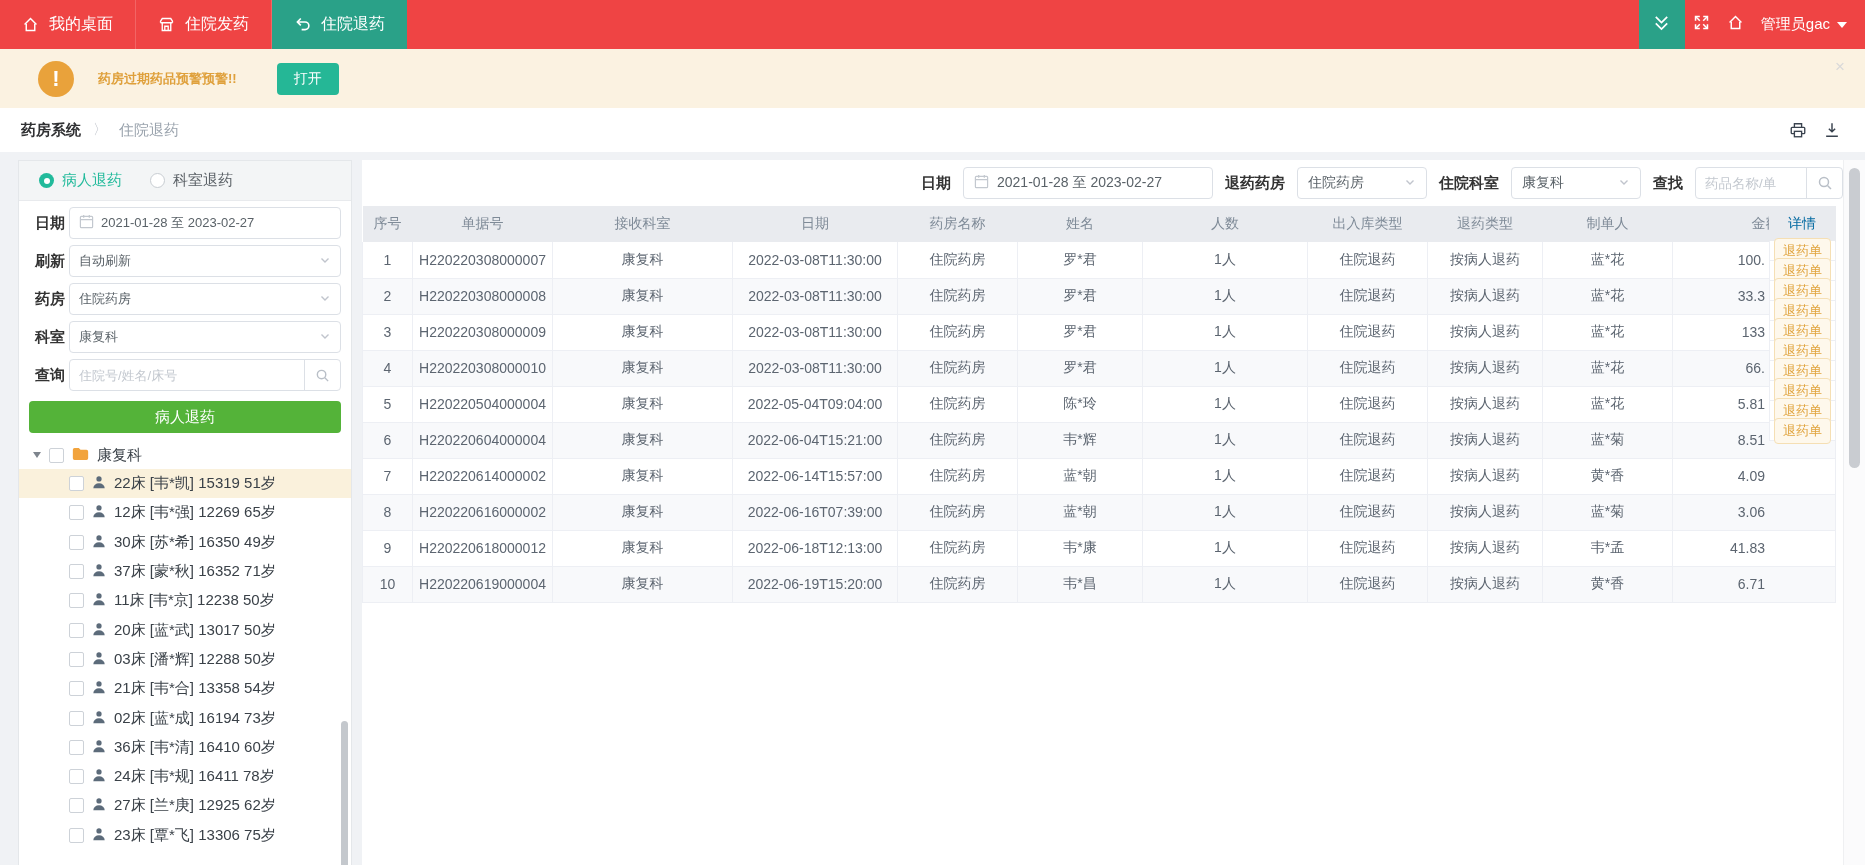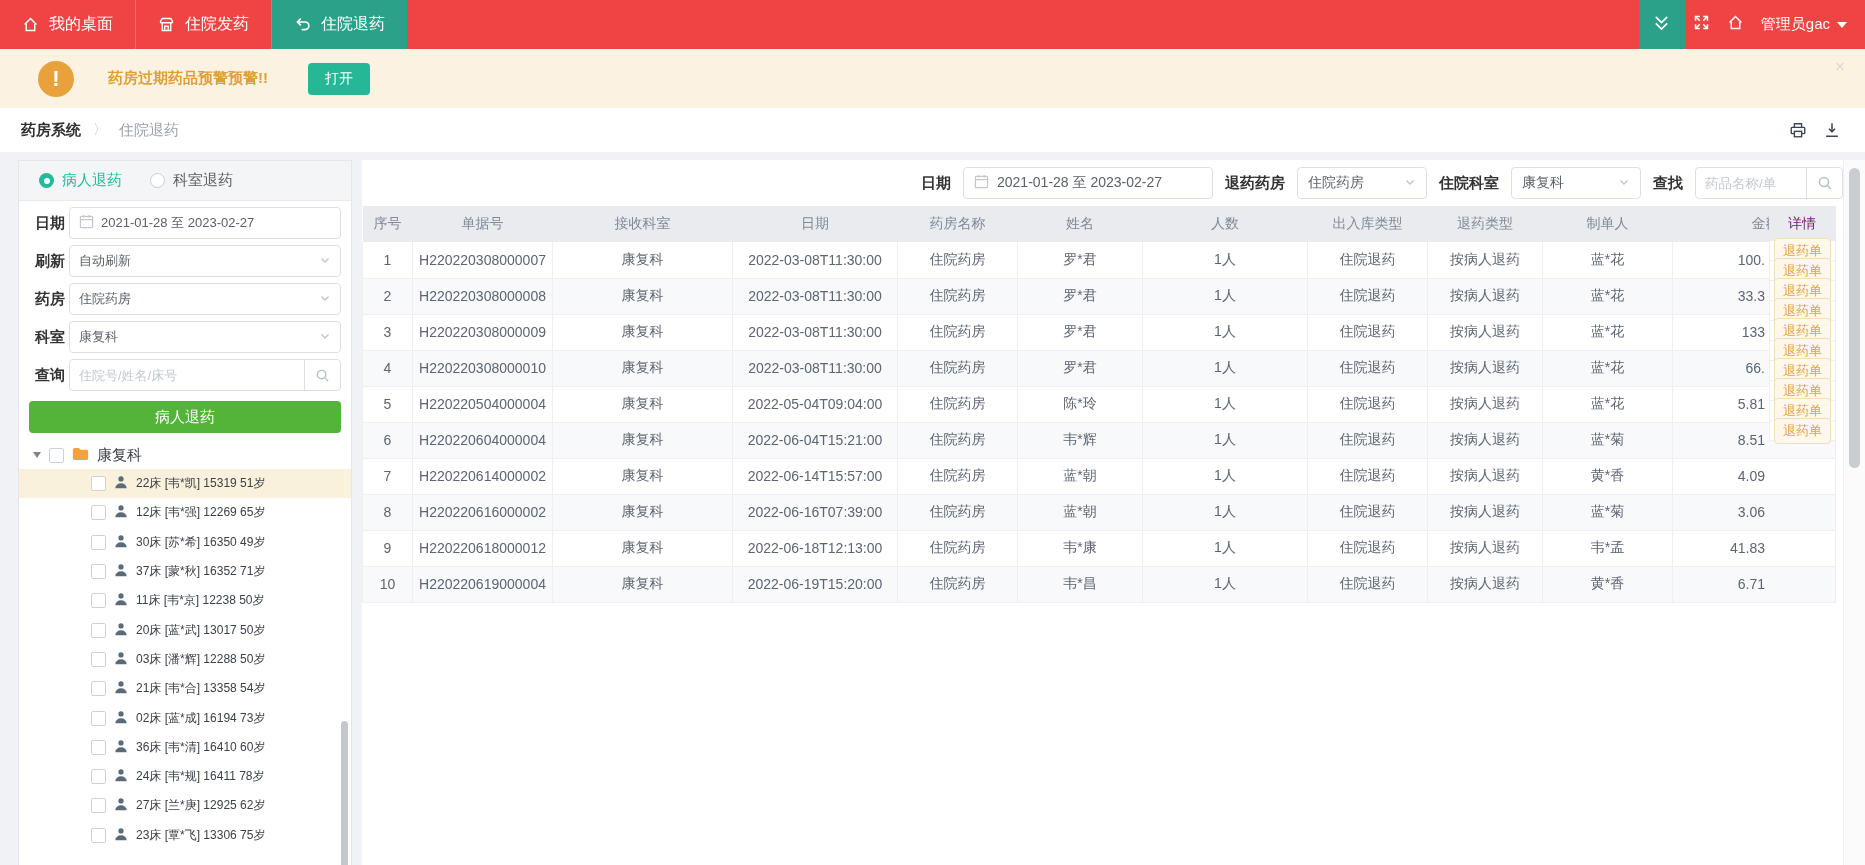--- a/index.html
+++ b/index.html
@@ -21,7 +21,7 @@
   
   .banner { position:absolute; top:49px; left:0; right:0; height:59px; background:#FBF2E1; display:flex; align-items:center; padding-left:38px; }
   .warn-circle { width:36px; height:36px; border-radius:50%; background:#E9A23B; color:#fff; font-weight:bold; font-size:22px; display:flex; align-items:center; justify-content:center; }
-  .banner-text { margin-left:34px; color:#DFA03B; font-weight:bold; font-size:15px; }
+  .banner-text { margin-left:24px; color:#DFA03B; font-weight:bold; font-size:13px; }
   .banner-open { margin-left:40px; background:#25B796; color:#fff; border:none; border-radius:4px; font-size:14px; padding:7px 17px; cursor:pointer; }
   .banner-close { position:absolute; right:20px; top:8px; color:#D9D9D9; font-size:17px; cursor:pointer; }
 

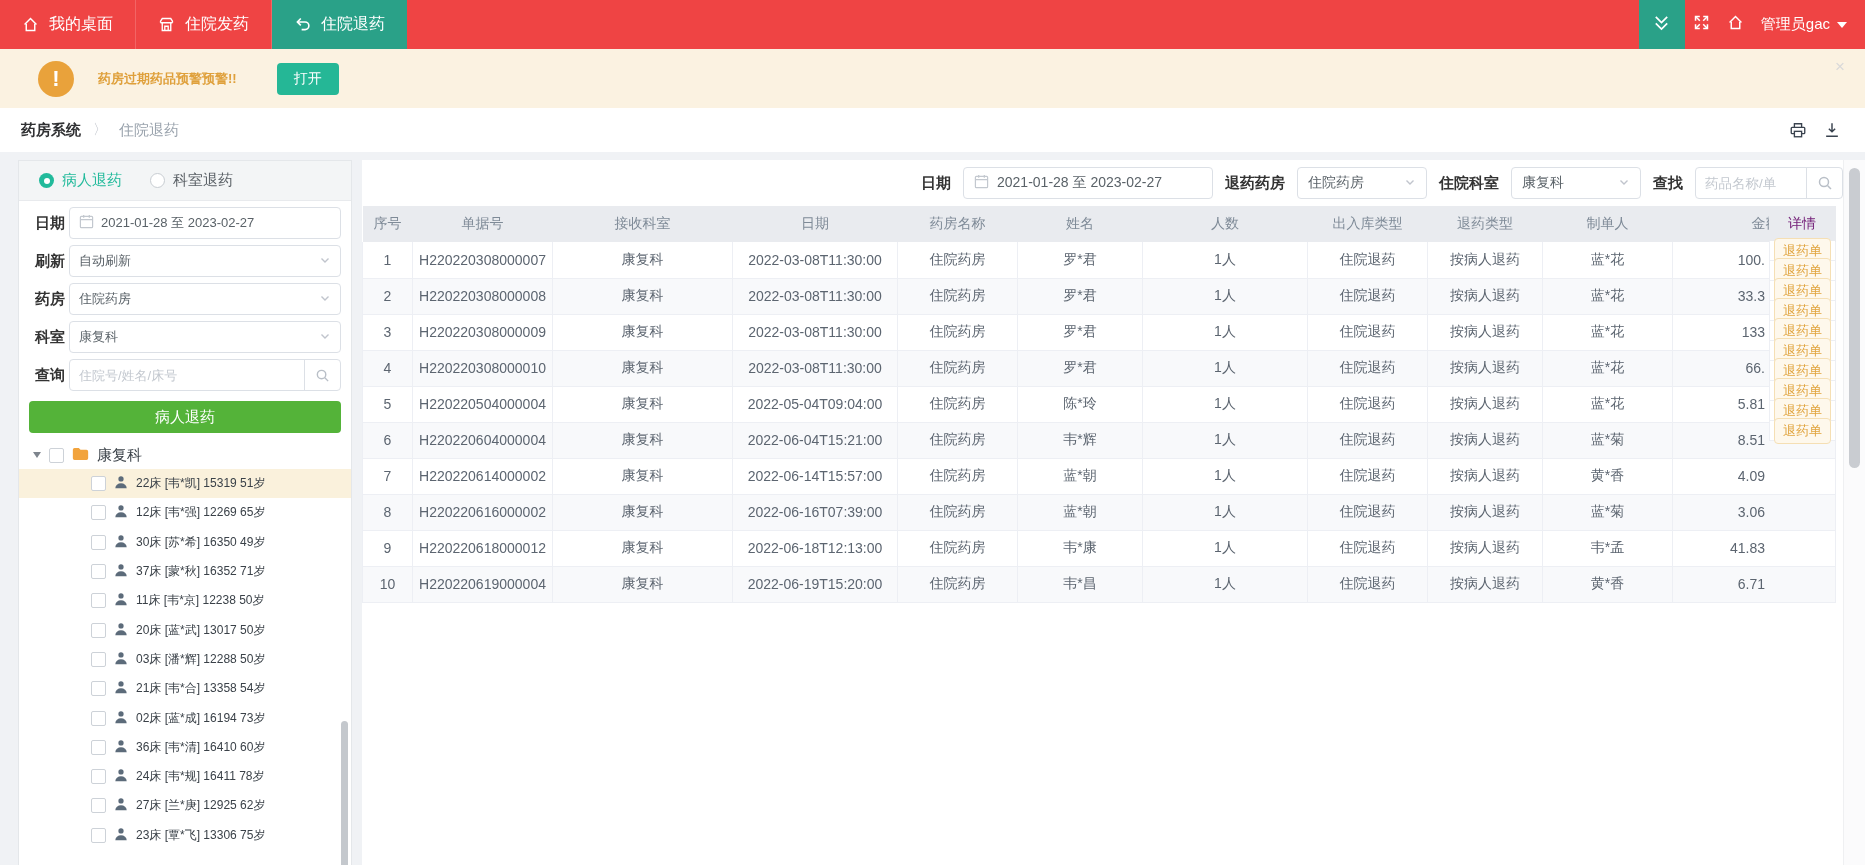--- a/index.html
+++ b/index.html
@@ -89,7 +89,7 @@
   td.amount { text-align:right; padding-right:70px; }
 
   .detail-overlay { position:absolute; top:0; right:22px; width:66px; }
-  .detail-head { height:35px; background:#E9EBEF; color:#701a75; font-size:14px; display:flex; align-items:center; justify-content:center; }
+  .detail-head { height:35px; background:#E9EBEF; color:#0369a1; font-size:14px; display:flex; align-items:center; justify-content:center; }
   .detail-cell { height:20px; background:#fff; display:flex; align-items:center; justify-content:center; border-bottom:1px solid #EDEFF4; border-left:1px solid #EDEFF4; }
   .detail-btn { font-size:13px; color:#E0A33C; background:#FEF8EC; border:1px solid #F5DFB4; border-radius:4px; padding:3px 8px; cursor:pointer; white-space:nowrap; }
 

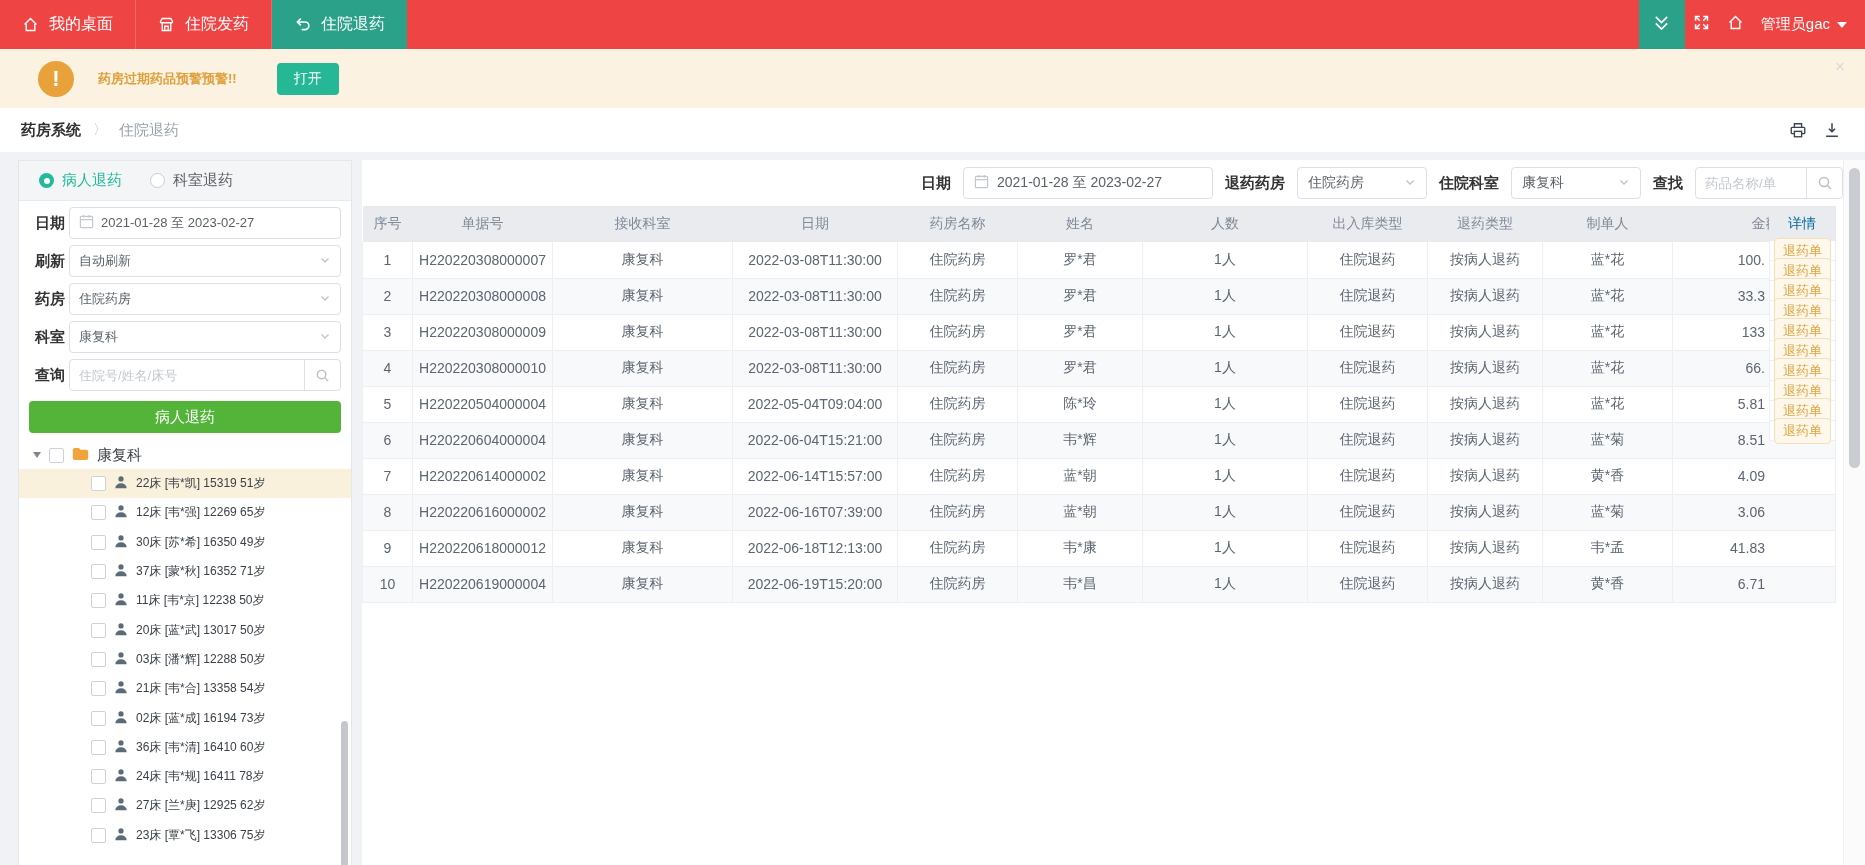--- a/index.html
+++ b/index.html
@@ -63,7 +63,7 @@
   .dept-row { height:28px; display:flex; align-items:center; gap:8px; padding-left:14px; font-size:15px; color:#3A4148; cursor:pointer; }
   .tree-caret { width:0; height:0; border-left:4.5px solid transparent; border-right:4.5px solid transparent; border-top:6px solid #7E858D; cursor:pointer; }
   .checkbox { width:15px; height:15px; border:1px solid #CDD2D8; border-radius:2px; background:#fff; flex:none; cursor:pointer; }
-  .patient-row { height:29.3px; display:flex; align-items:center; gap:8px; padding-left:72px; font-size:12px; color:#3A4148; cursor:pointer; white-space:nowrap; }
+  .patient-row { height:29.3px; display:flex; align-items:center; gap:8px; padding-left:50px; font-size:15px; color:#3A4148; cursor:pointer; white-space:nowrap; }
   .patient-row.selected { background:#FAF1DC; }
   .tree-scrollbar { position:absolute; right:3px; top:280px; width:7px; height:270px; background:#C4C8CD; border-radius:4px; cursor:pointer; }
 

